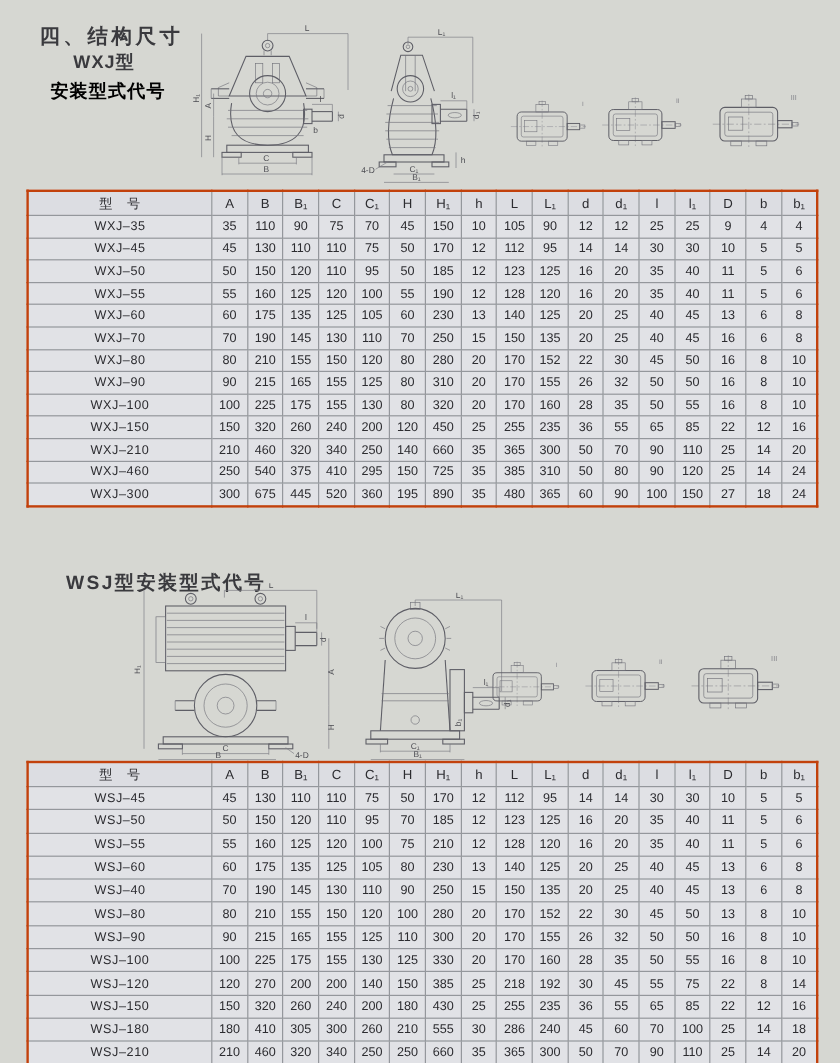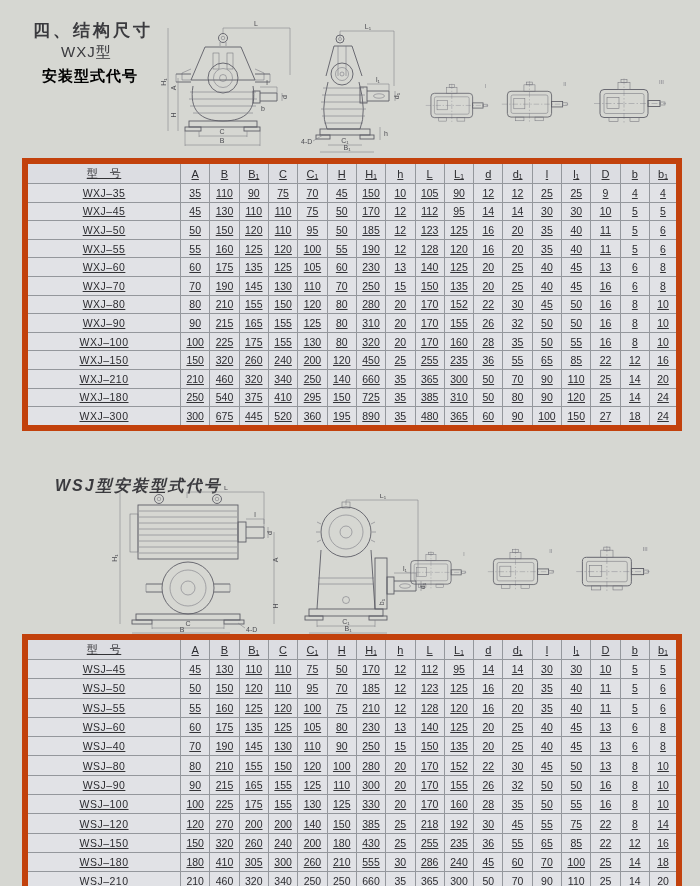--- a/index.html
+++ b/index.html
@@ -11,7 +11,7 @@
   }
   .abs{position:absolute;margin-top:14px;}
   #section-title{left:33px;top:5px;font-size:17px;font-weight:600;letter-spacing:3px;color:#3a3a3e;}
-  #type-label{left:61px;top:29px;font-size:15px;font-weight:400;letter-spacing:1px;color:#3a3a3e;}
+  #type-label{left:61px;top:29px;font-size:15px;font-weight:700;letter-spacing:1px;color:#3a3a3e;}
   #mount-label{left:42px;top:53px;font-size:15px;font-weight:600;letter-spacing:1px;color:#000000;}
   #section2-title{left:55px;top:462px;font-size:16px;font-weight:600;letter-spacing:2px;color:#3a3a3e;font-style:italic;}
 

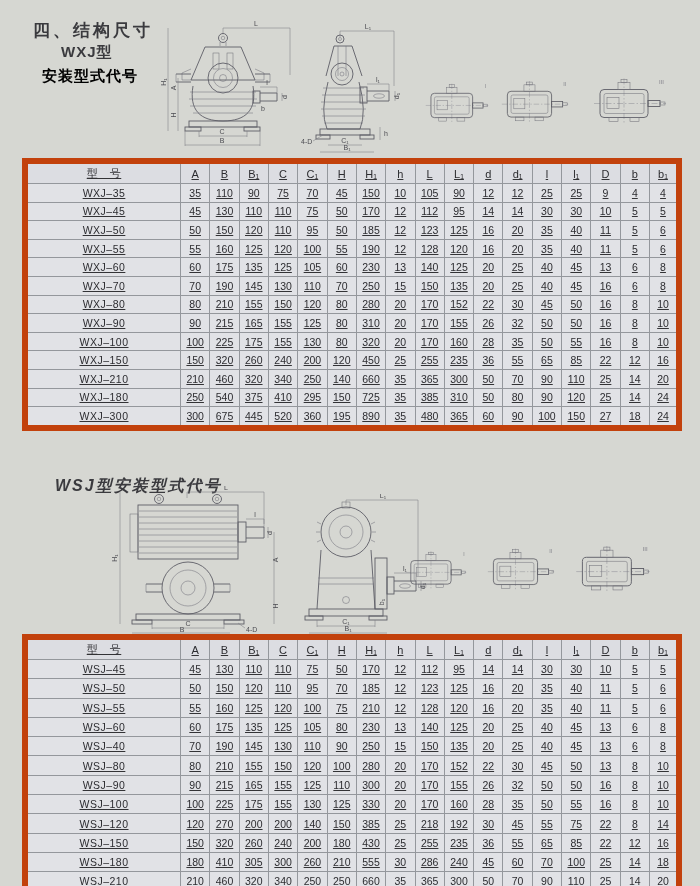--- a/index.html
+++ b/index.html
@@ -18,7 +18,7 @@
   table.dims{
     position:absolute;left:22px;width:660px;
     border-collapse:collapse;table-layout:fixed;
-    background:#e1e2e6;border:6px solid #c2410c;text-decoration:underline;
+    background:#e1e2e6;border:2px solid #c2410c;
   }
   #table-wxj{top:158px;}
   #table-wsj{top:634px;}

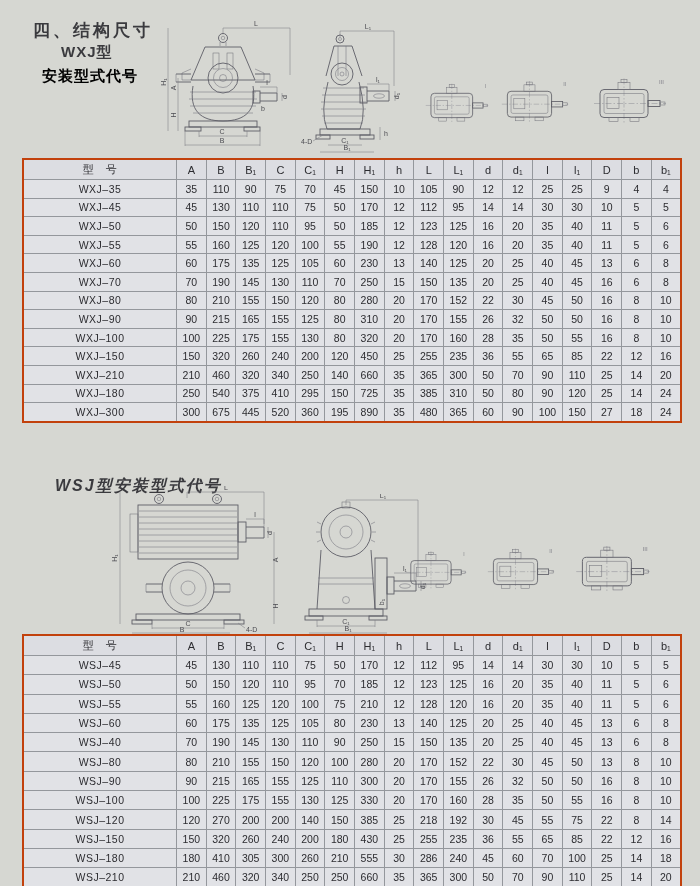--- a/index.html
+++ b/index.html
@@ -436,7 +436,7 @@
         <td>20</td>
       </tr>
       <tr>
-        <td class="model-col">WXJ–180</td>
+        <td class="model-col">WXJ–460</td>
         <td>250</td>
         <td>540</td>
         <td>375</td>

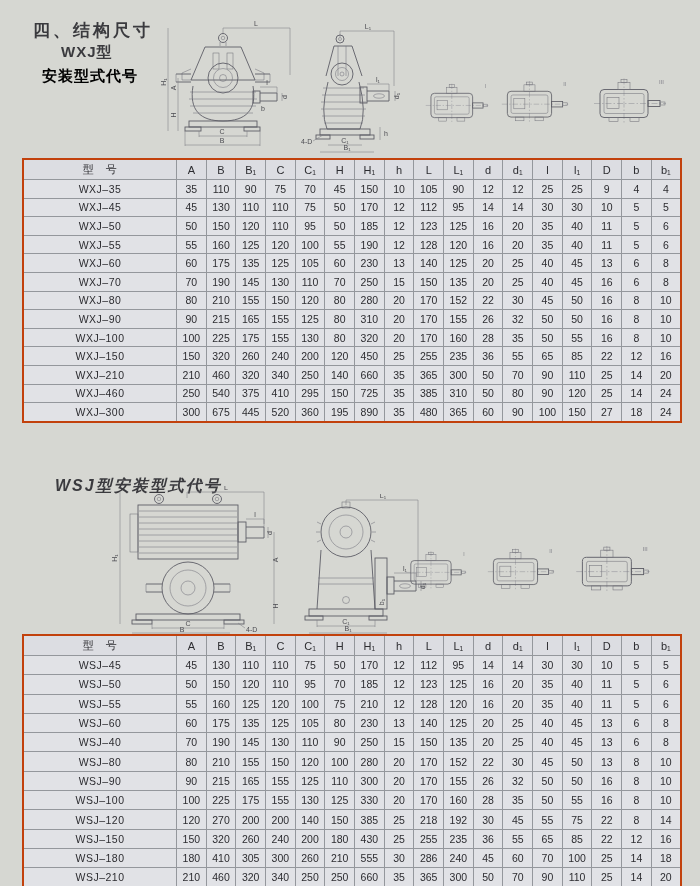--- a/index.html
+++ b/index.html
@@ -13,7 +13,7 @@
   #section-title{left:33px;top:5px;font-size:17px;font-weight:600;letter-spacing:3px;color:#3a3a3e;}
   #type-label{left:61px;top:29px;font-size:15px;font-weight:700;letter-spacing:1px;color:#3a3a3e;}
   #mount-label{left:42px;top:53px;font-size:15px;font-weight:600;letter-spacing:1px;color:#000000;}
-  #section2-title{left:55px;top:462px;font-size:16px;font-weight:600;letter-spacing:2px;color:#3a3a3e;font-style:italic;}
+  #section2-title{left:55px;top:462px;font-size:16px;font-weight:600;letter-spacing:2px;color:#3a3a3e;}
 
   table.dims{
     position:absolute;left:22px;width:660px;

